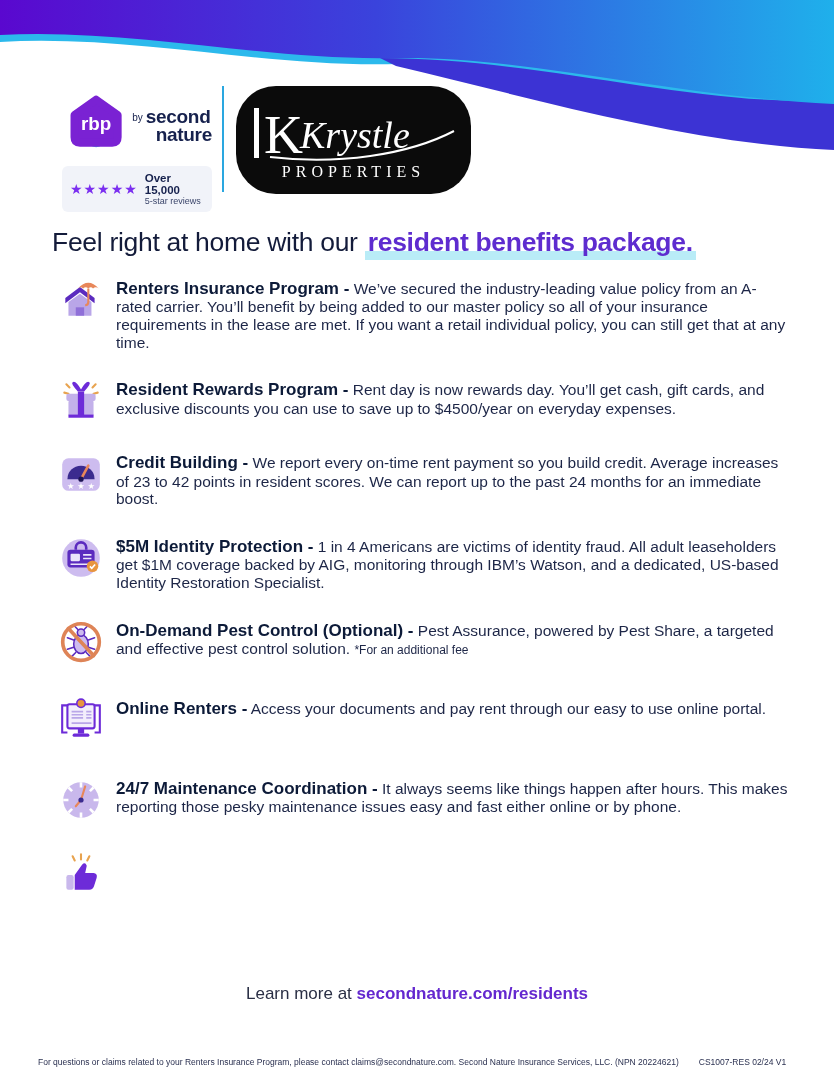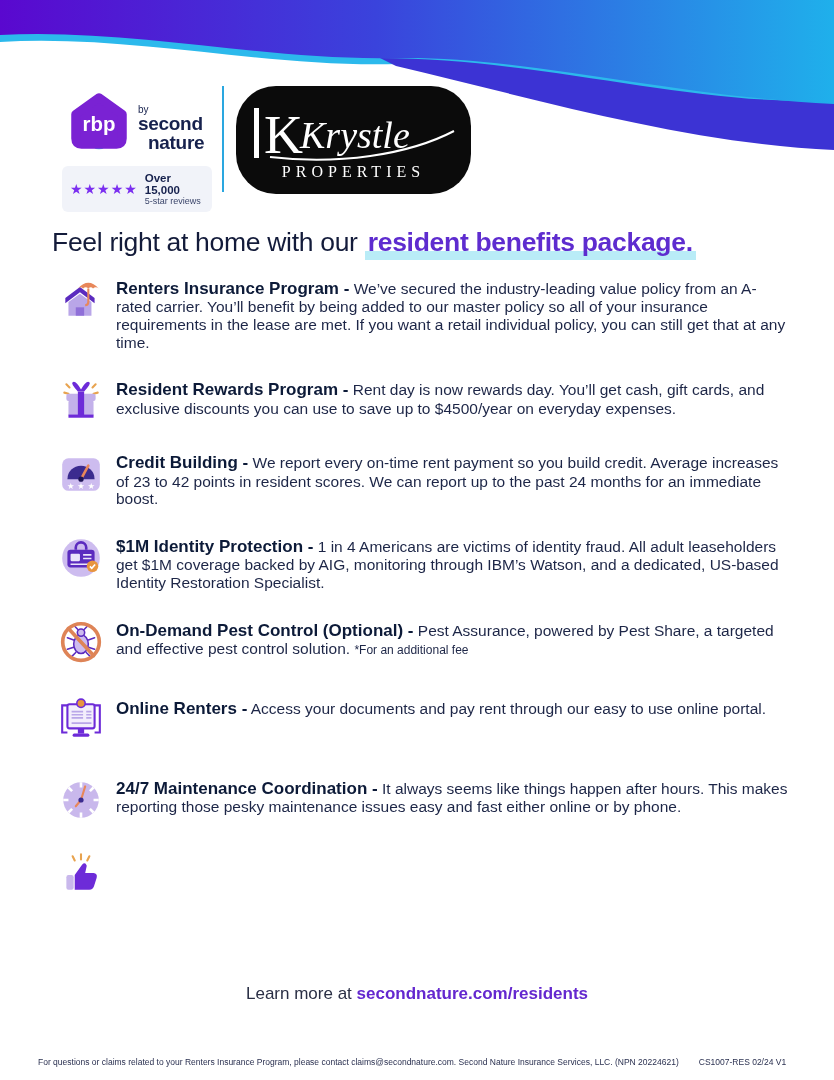--- a/index.html
+++ b/index.html
@@ -16,7 +16,7 @@
   .logo-row { position:absolute; top:86px; left:62px; display:flex; align-items:flex-start; }
   .rbp-block { width:150px; }
   .rbp-lockup { display:flex; align-items:center; }
-  .byline { display:flex; margin-left:2px; margin-top:6px;flex-direction:column; }
+  .byline { display:flex; margin-left:2px; margin-top:6px; }
   .by { font-size:10px; color:#16214d; margin-right:3px; margin-top:4px; }
   .sn { font-weight:700; font-size:19px; line-height:0.95; color:#16214d; letter-spacing:-0.3px; }
   .sn .l2 { margin-left:10px; }

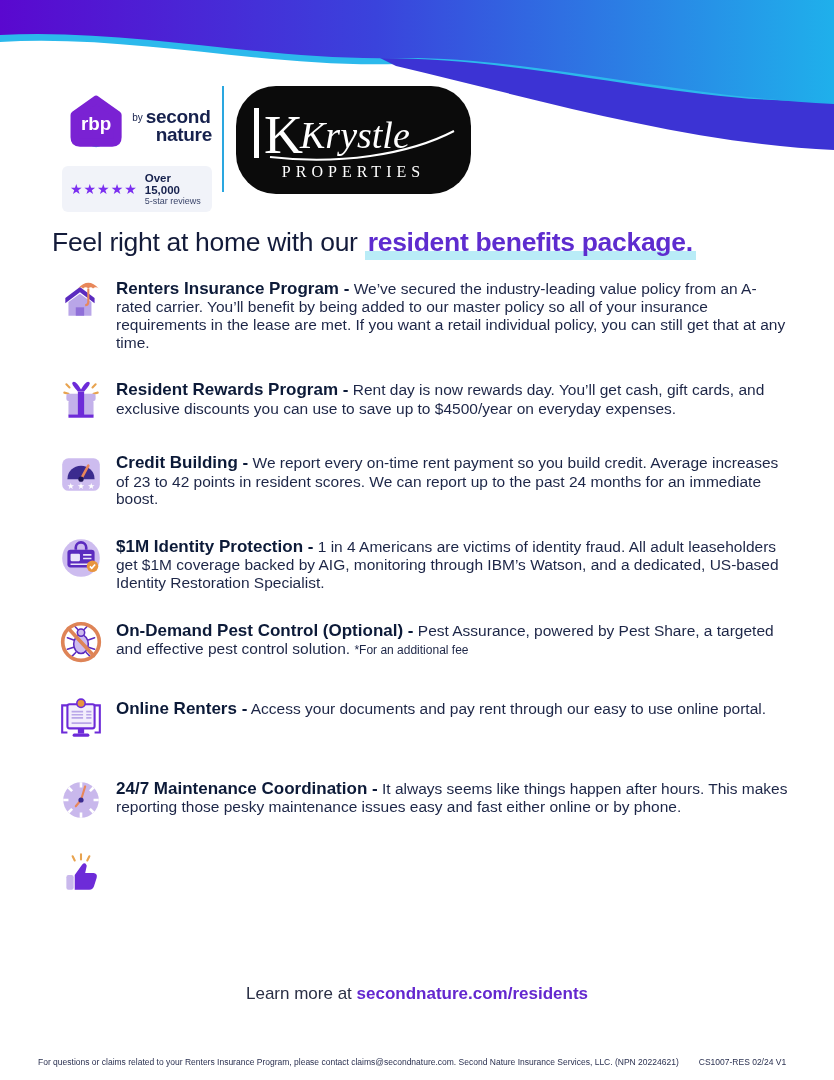--- a/index.html
+++ b/index.html
@@ -182,7 +182,7 @@
       </svg>
     </span>
     <p class="btext">
-      <b>$1M Identity Protection -</b>
+      <b>$5M Identity Protection -</b>
       <span>1 in 4 Americans are victims of identity fraud. All adult leaseholders get $1M coverage backed by AIG, monitoring through IBM’s Watson, and a dedicated, US-based Identity Restoration Specialist.</span>
     </p>
   </div>

